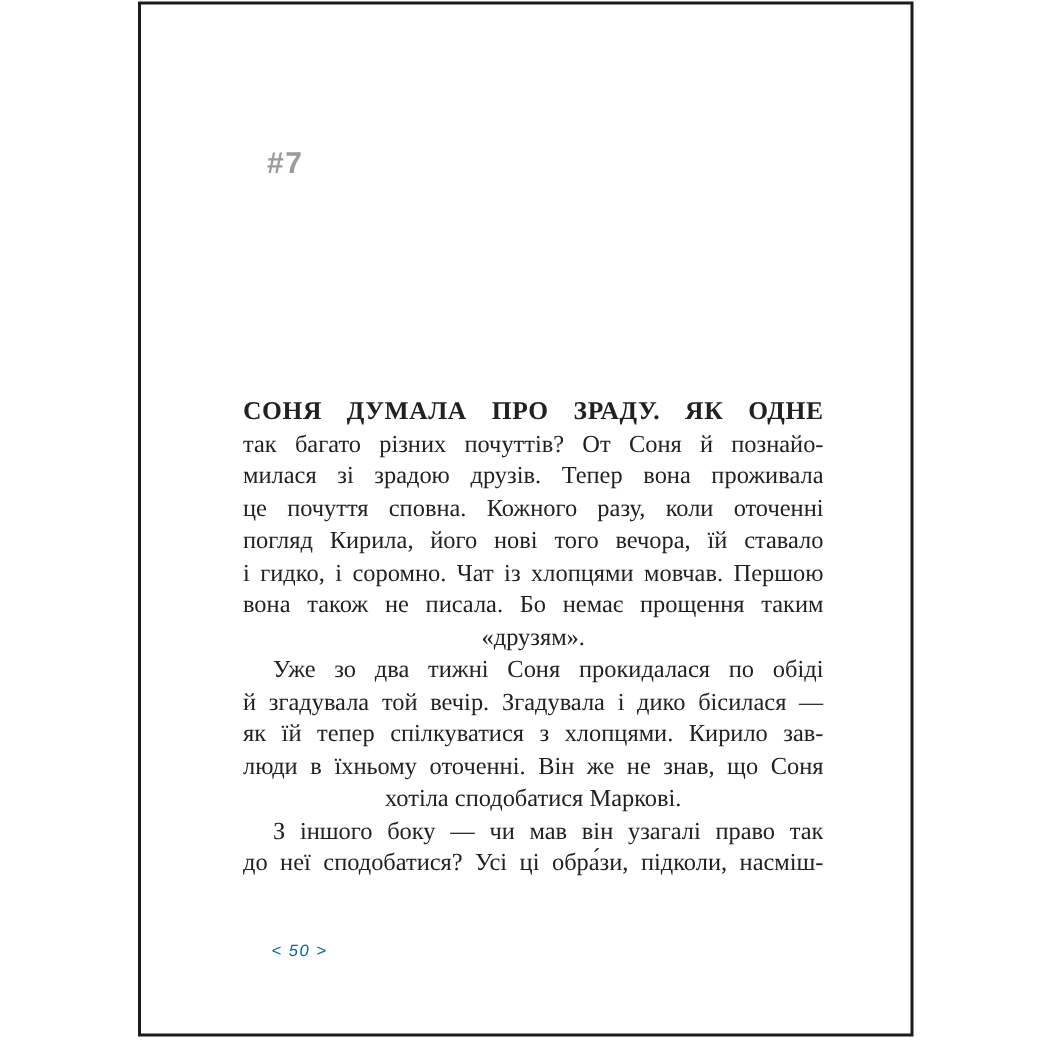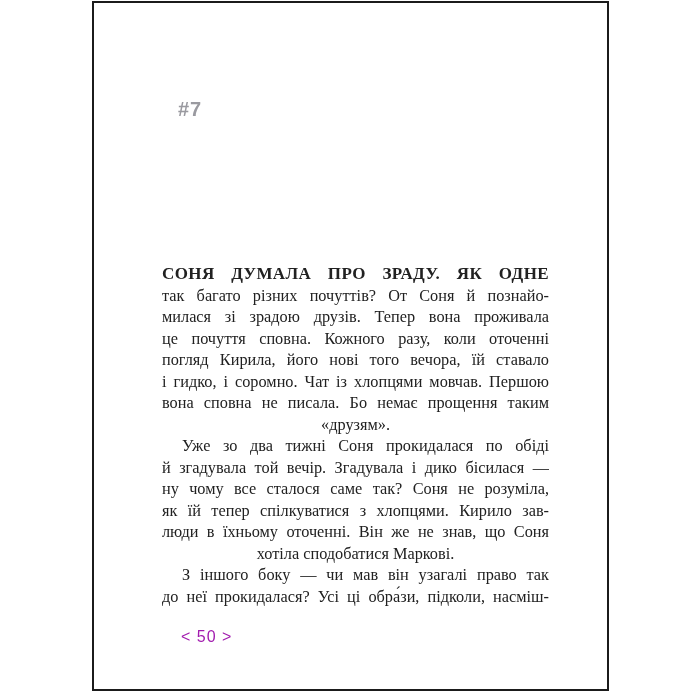--- a/index.html
+++ b/index.html
@@ -85,7 +85,7 @@
         <div class="line just">це почуття сповна. Кожного разу, коли оточенні</div>
         <div class="line just">погляд Кирила, його нові того вечора, їй ставало</div>
         <div class="line just">і гидко, і соромно. Чат із хлопцями мовчав. Першою</div>
-        <div class="line just">вона сповна не писала. Бо немає прощення таким</div>
+        <div class="line just">вона також не писала. Бо немає прощення таким</div>
         <div class="line">«друзям».</div>
         <div class="line just indent">Уже зо два тижні Соня прокидалася по обіді</div>
         <div class="line just">й згадувала той вечір. Згадувала і дико бісилася —</div>

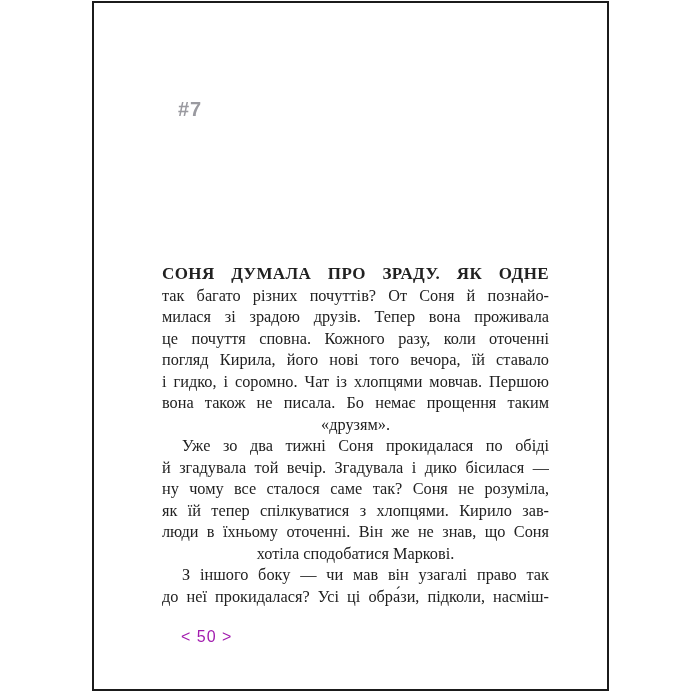--- a/index.html
+++ b/index.html
@@ -89,7 +89,6 @@
         <div class="line">«друзям».</div>
         <div class="line just indent">Уже зо два тижні Соня прокидалася по обіді</div>
         <div class="line just">й згадувала той вечір. Згадувала і дико бісилася —</div>
-        <div class="line just">ну чому все сталося саме так? Соня не розуміла,</div>
         <div class="line just">як їй тепер спілкуватися з хлопцями. Кирило зав-</div>
         <div class="line just">люди в їхньому оточенні. Він же не знав, що Соня</div>
         <div class="line">хотіла сподобатися Маркові.</div>

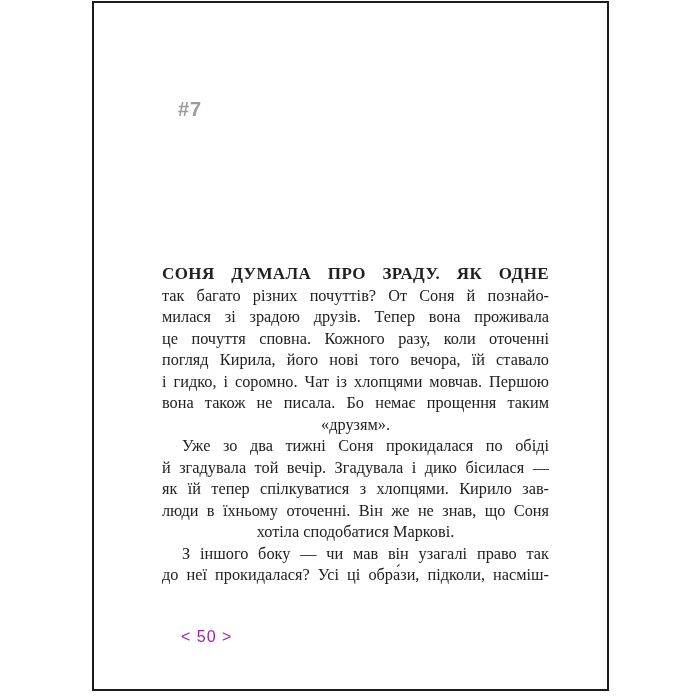--- a/index.html
+++ b/index.html
@@ -93,7 +93,7 @@
         <div class="line just">люди в їхньому оточенні. Він же не знав, що Соня</div>
         <div class="line">хотіла сподобатися Маркові.</div>
         <div class="line just indent">З іншого боку — чи мав він узагалі право так</div>
-        <div class="line just">до неї прокидалася? Усі ці обра́зи, підколи, насміш-</div>
+        <div class="line just">до неї сподобатися? Усі ці обра́зи, підколи, насміш-</div>
       </div>
 
     <div class="page-num">&lt; 50 &gt;</div>

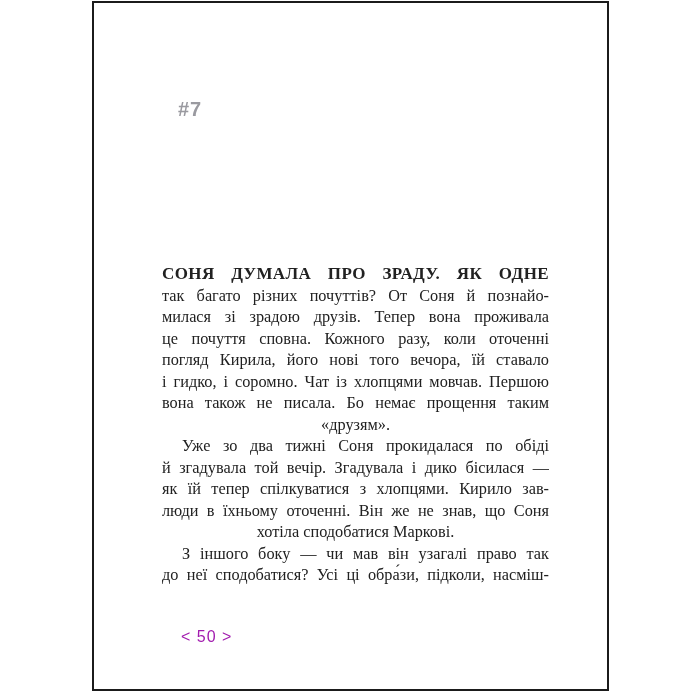--- a/index.html
+++ b/index.html
@@ -66,9 +66,10 @@
     left: 87px;
     top: 625px;
     font-family: "Liberation Sans", sans-serif;
-    font-size: 16px;
+    font-size: 11px;
     letter-spacing: 1px;
-    color: #a21caf;
+    color: #0369a1;
+    font-style: italic;
   }
 </style>
 </head>

